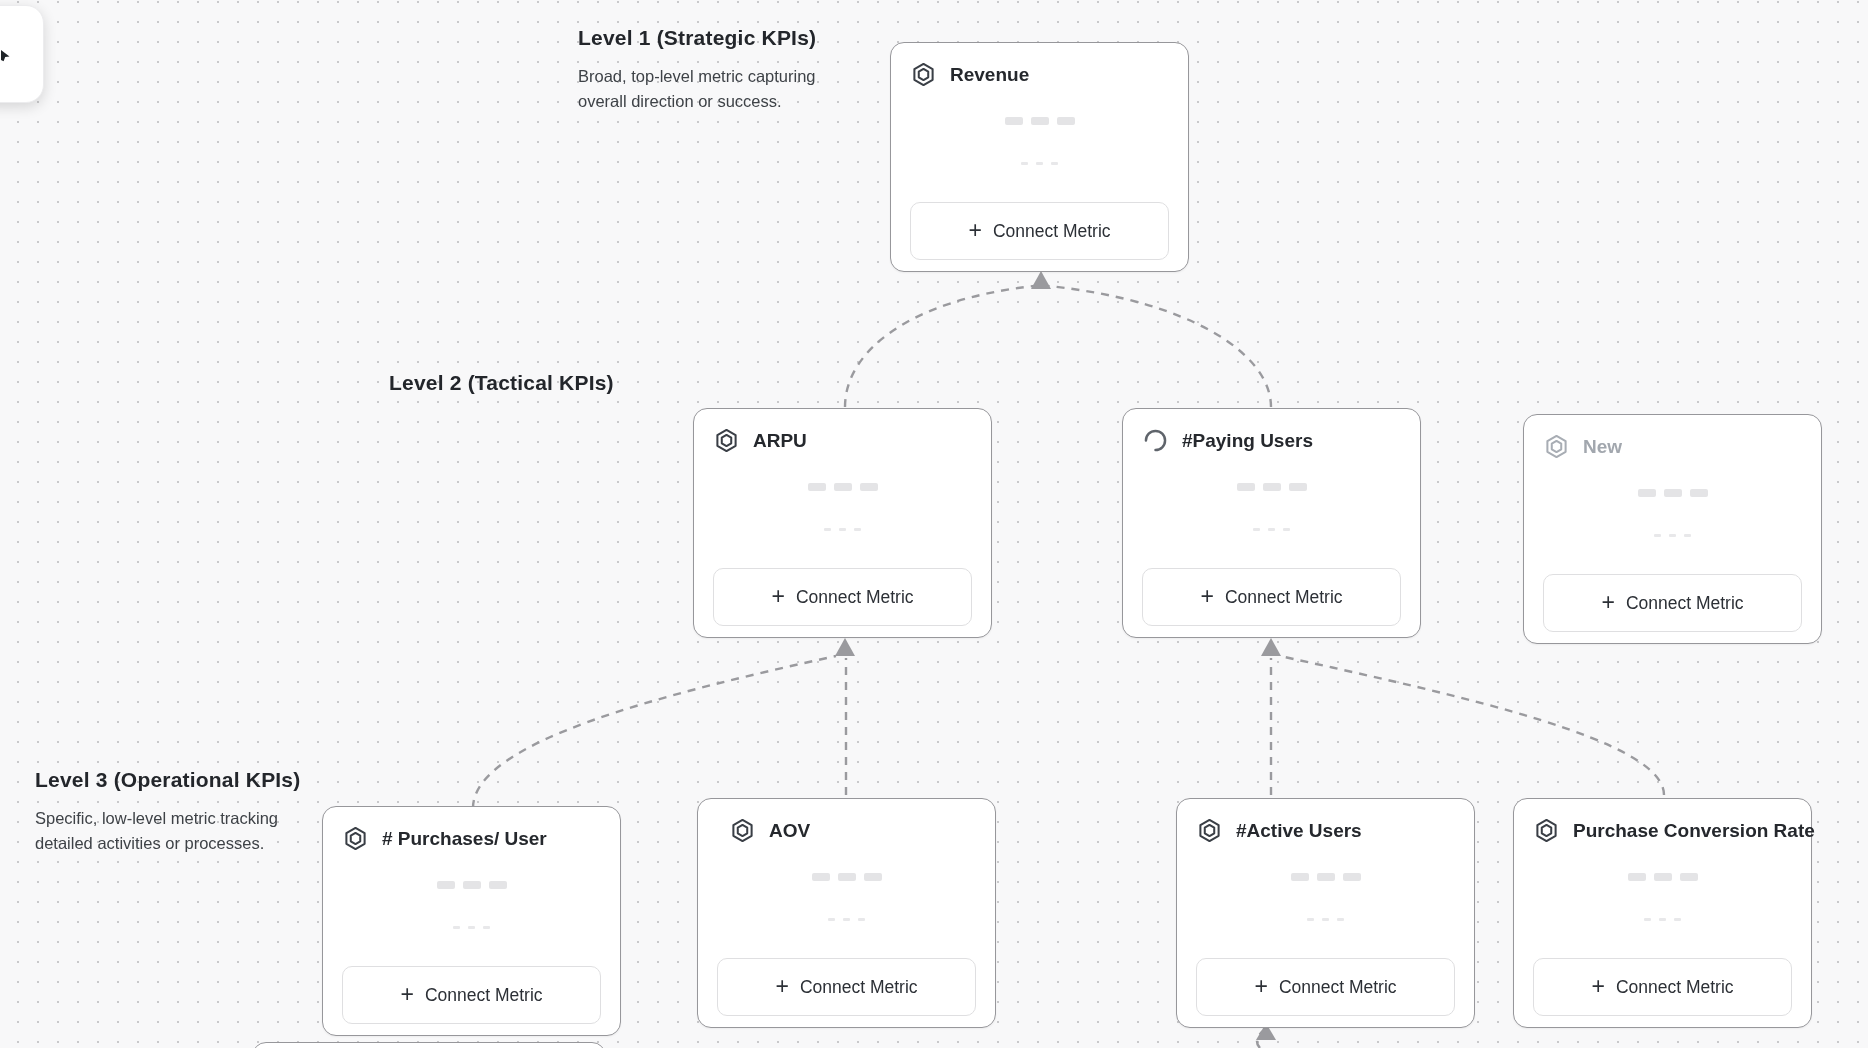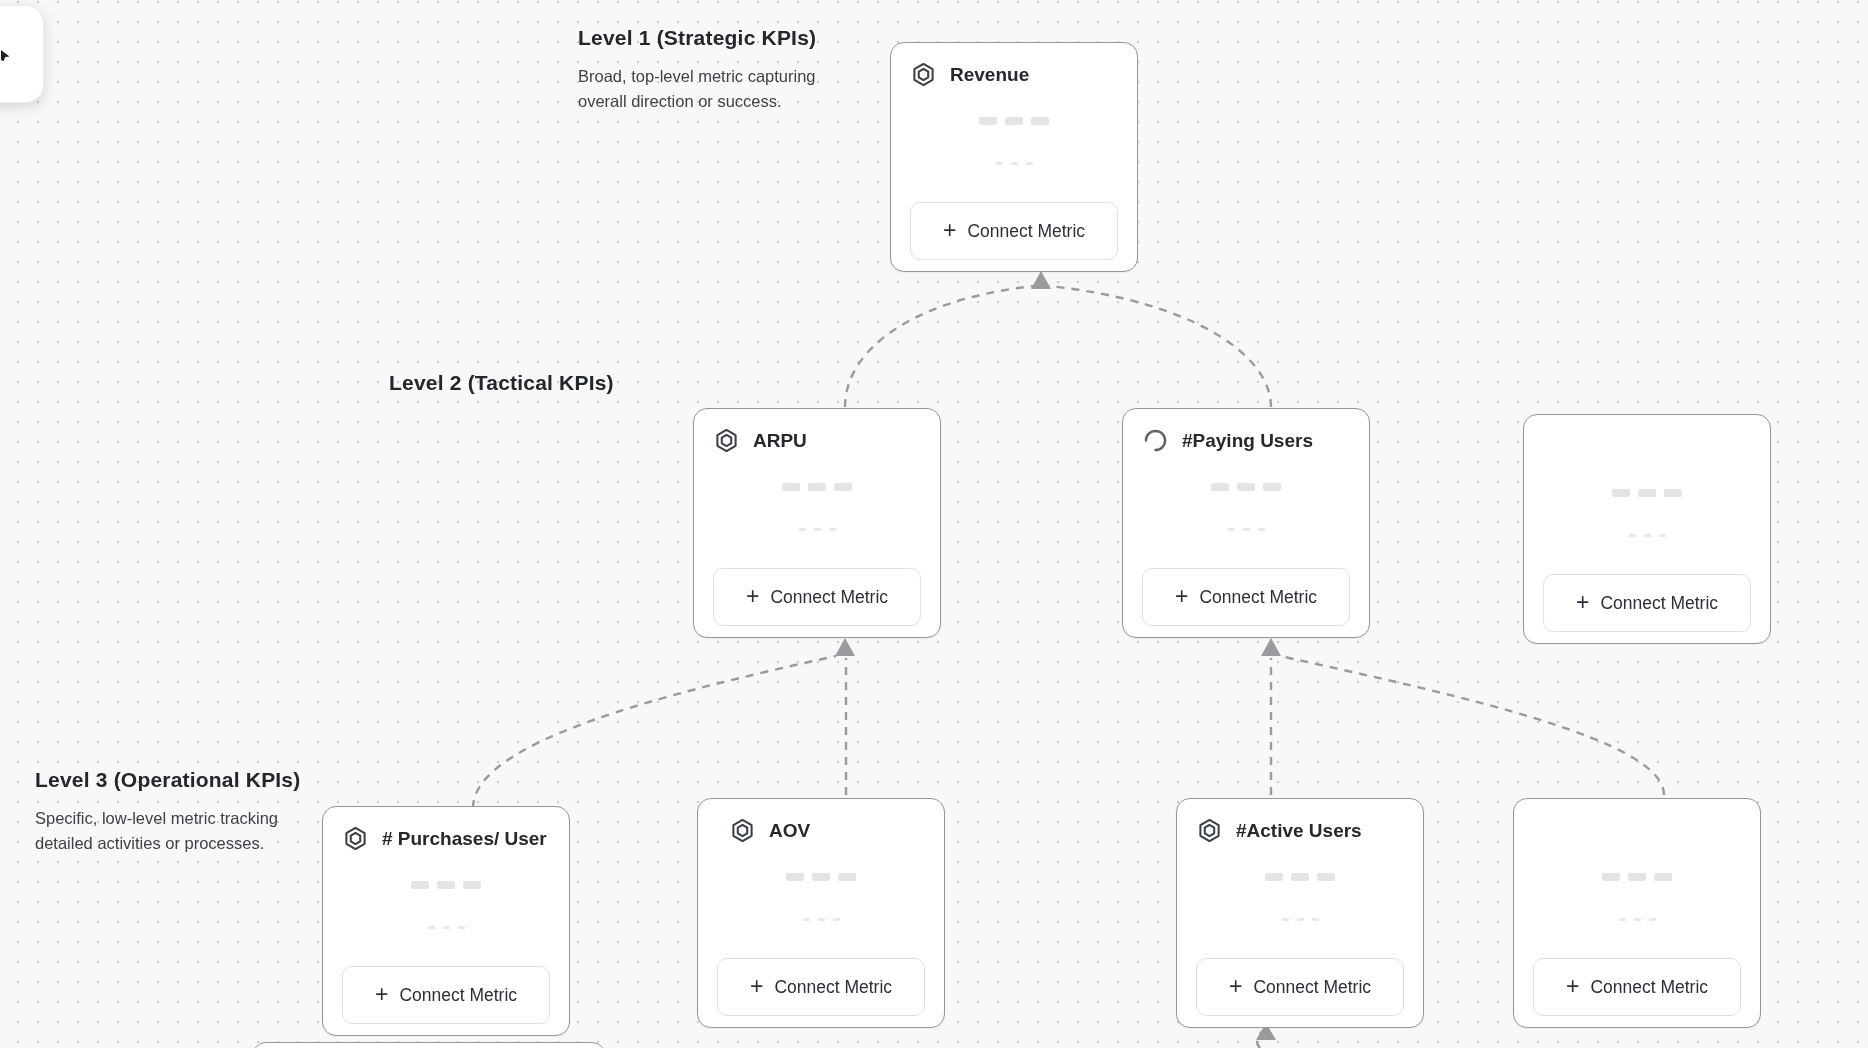--- a/index.html
+++ b/index.html
@@ -20,7 +20,7 @@
 
   
   .card{
-    position:absolute;width:248px;height:230px;background:#fff;
+    position:absolute;width:299px;height:230px;background:#fff;
     border:1.5px solid #97979b;border-radius:14px;
     box-shadow:0 1px 2px rgba(0,0,0,.05);
     box-sizing:border-box;

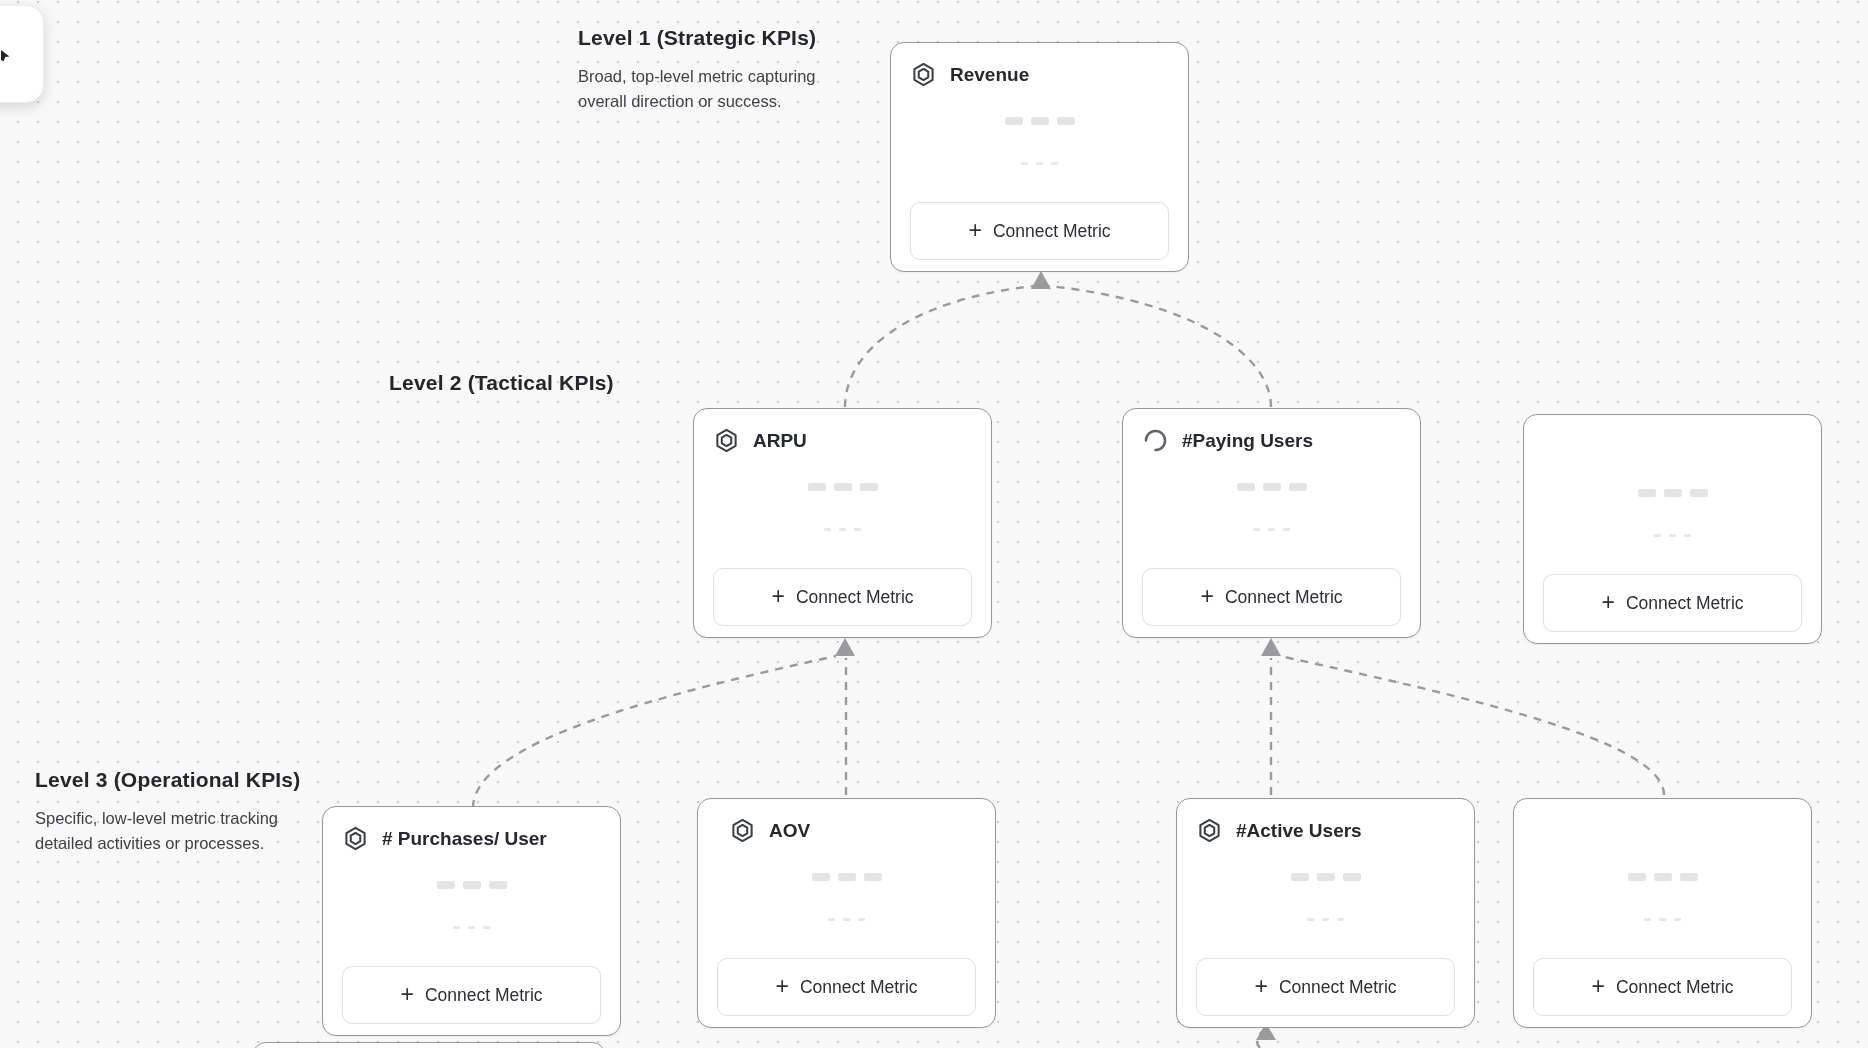--- a/index.html
+++ b/index.html
@@ -171,6 +171,15 @@
 </article>
 
 <article class="card card--draft" style="left:1523px;top:414px;">
+  <header class="card-header">
+    <span class="icon">
+      <svg width="27" height="27" viewBox="0 0 24 24" fill="none" stroke="#a8adb4" stroke-width="1.8" stroke-linejoin="round">
+        <polygon points="12,2.6 20.1,7.3 20.1,16.7 12,21.4 3.9,16.7 3.9,7.3"></polygon>
+        <polygon points="12,7.1 16.2,9.55 16.2,14.45 12,16.9 7.8,14.45 7.8,9.55"></polygon>
+      </svg>
+    </span>
+    <h3 class="card-title">New</h3>
+  </header>
   <div class="sk-row bars">
       <i></i>
       <i></i>

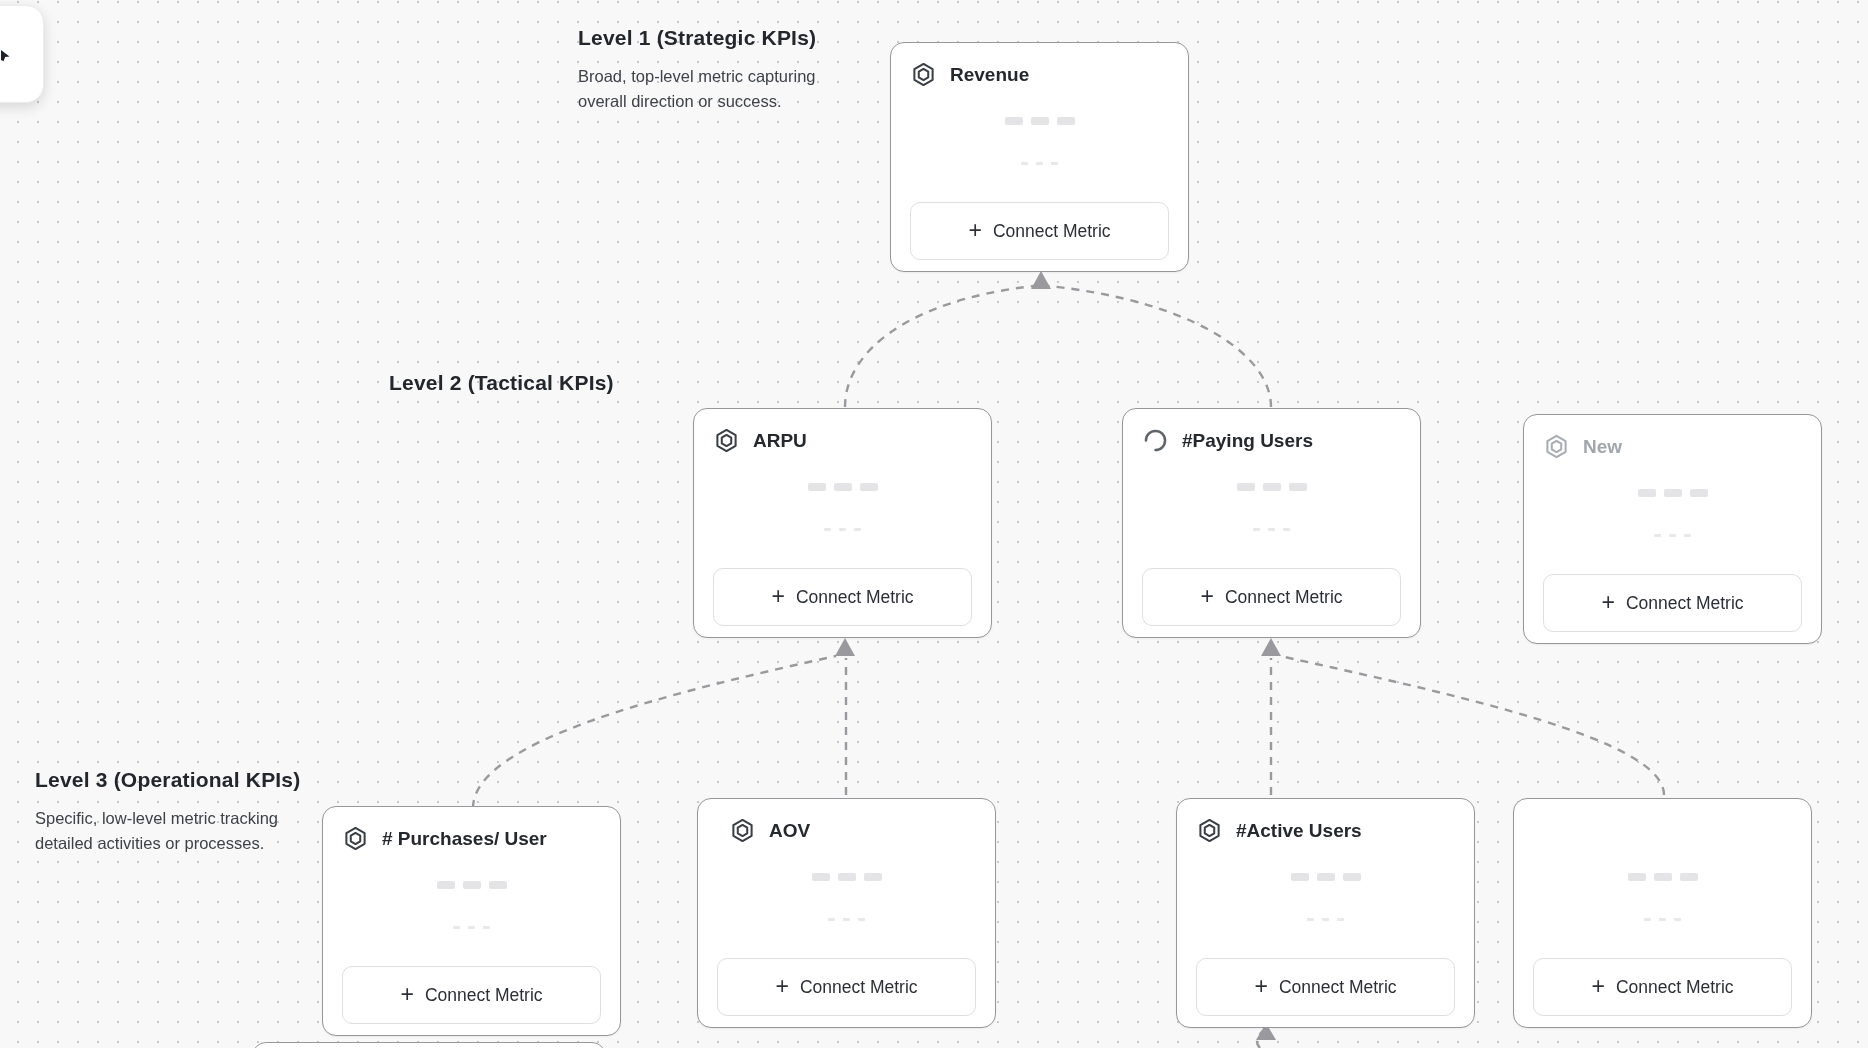--- a/index.html
+++ b/index.html
@@ -275,6 +275,15 @@
 </article>
 
 <article class="card" style="left:1513px;top:798px;">
+  <header class="card-header">
+    <span class="icon">
+      <svg width="27" height="27" viewBox="0 0 24 24" fill="none" stroke="#3a3f46" stroke-width="1.8" stroke-linejoin="round">
+        <polygon points="12,2.6 20.1,7.3 20.1,16.7 12,21.4 3.9,16.7 3.9,7.3"></polygon>
+        <polygon points="12,7.1 16.2,9.55 16.2,14.45 12,16.9 7.8,14.45 7.8,9.55"></polygon>
+      </svg>
+    </span>
+    <h3 class="card-title">Purchase Conversion Rate</h3>
+  </header>
   <div class="sk-row bars">
       <i></i>
       <i></i>

